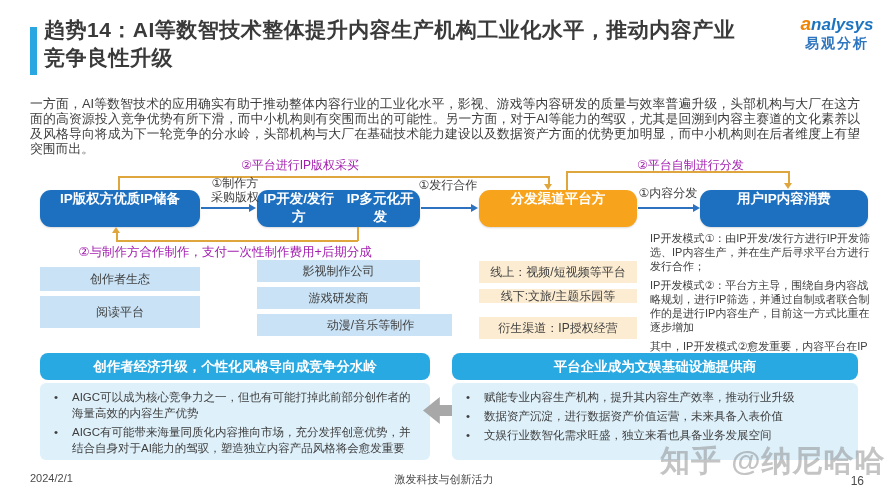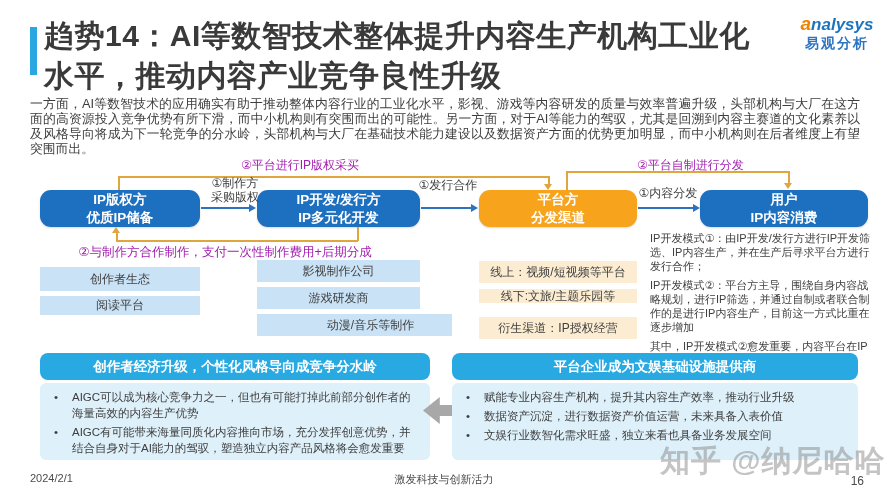--- a/index.html
+++ b/index.html
@@ -8,7 +8,7 @@
 
   
   .accent-bar{position:absolute;left:30px;top:27px;width:7px;height:48px;background:#2aa7e0;}
-  .page-title{position:absolute;left:44px;top:16px;width:706px;font-size:30px;font-weight:bold;
+  .page-title{position:absolute;left:44px;top:16px;width:706px;font-size:21px;font-weight:bold;
               color:#3a3a3a;line-height:1.34;letter-spacing:0.5px;}
   .logo{position:absolute;left:790px;top:14px;width:94px;text-align:center;line-height:1.1;}
   .logo-brand{font-style:italic;font-weight:bold;font-size:17px;color:#1c74c0;}

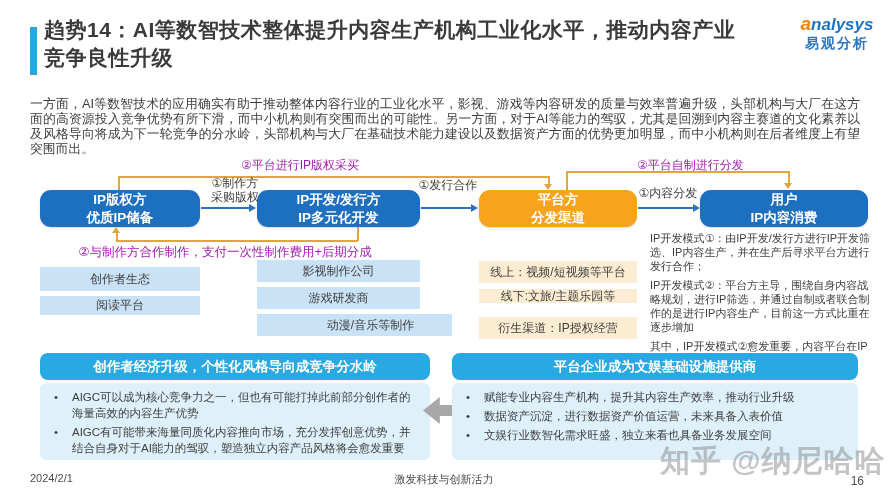--- a/index.html
+++ b/index.html
@@ -32,7 +32,7 @@
   .bhead{position:absolute;width:0;height:0;border-top:4.5px solid transparent;
          border-bottom:4.5px solid transparent;border-left:7px solid #2d72bf;}
   .node{position:absolute;top:190px;height:37px;border-radius:11px;color:#fff;font-weight:bold;
-        font-size:13.5px;line-height:1.32;display:flex;flex-direction:column;justify-content:center;
+        font-size:13.5px;line-height:1.32;display:flex;flex-direction:row;justify-content:center;
         text-align:center;box-shadow:0 1px 2px rgba(0,0,0,0.15);}
   .node-blue{background:#1d6fc0;}
   .node-orange{background:#f7a31c;}

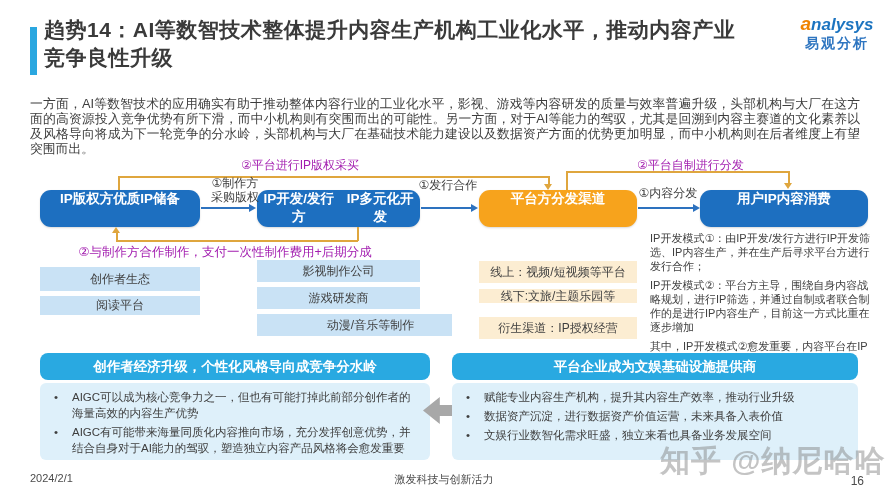--- a/index.html
+++ b/index.html
@@ -98,8 +98,8 @@
     <div>IP多元化开发</div>
   </div>
   <div class="node node-orange" style="left:479px;width:158px;">
+    <div>分发渠道</div>
     <div>平台方</div>
-    <div>分发渠道</div>
   </div>
   <div class="node node-blue" style="left:700px;width:168px;">
     <div>用户</div>

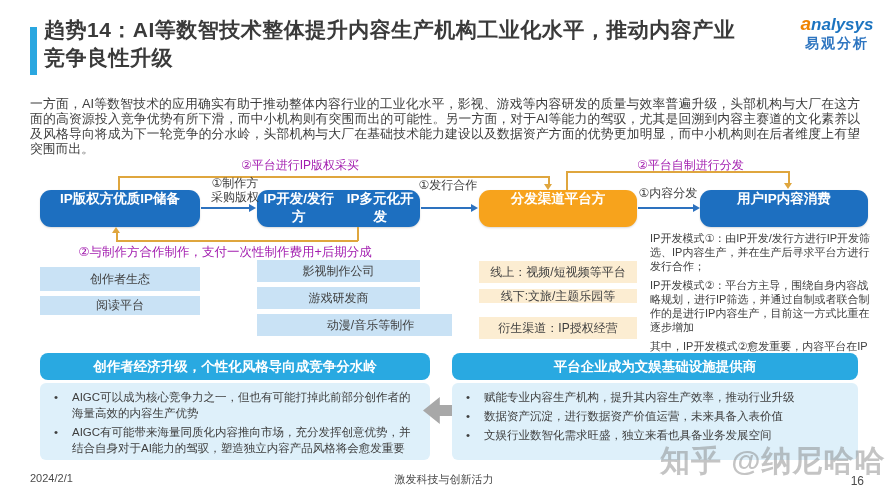--- a/index.html
+++ b/index.html
@@ -126,7 +126,7 @@
   <div class="lbl" style="left:55px;top:244px;width:340px;font-size:12.5px;">②与制作方合作制作，支付一次性制作费用+后期分成</div>
 
   <div class="sub-item sub-blue" style="left:40px;top:267px;width:160px;height:24px;">创作者生态</div>
-  <div class="sub-item sub-blue" style="left:40px;top:296px;width:160px;height:19px;">阅读平台</div>
+  <div class="sub-item sub-blue" style="left:40px;top:296px;width:160px;height:32px;">阅读平台</div>
 
   <div class="sub-item sub-blue" style="left:257px;top:260px;width:163px;height:22px;">影视制作公司</div>
   <div class="sub-item sub-blue" style="left:257px;top:287px;width:163px;height:22px;">游戏研发商</div>

